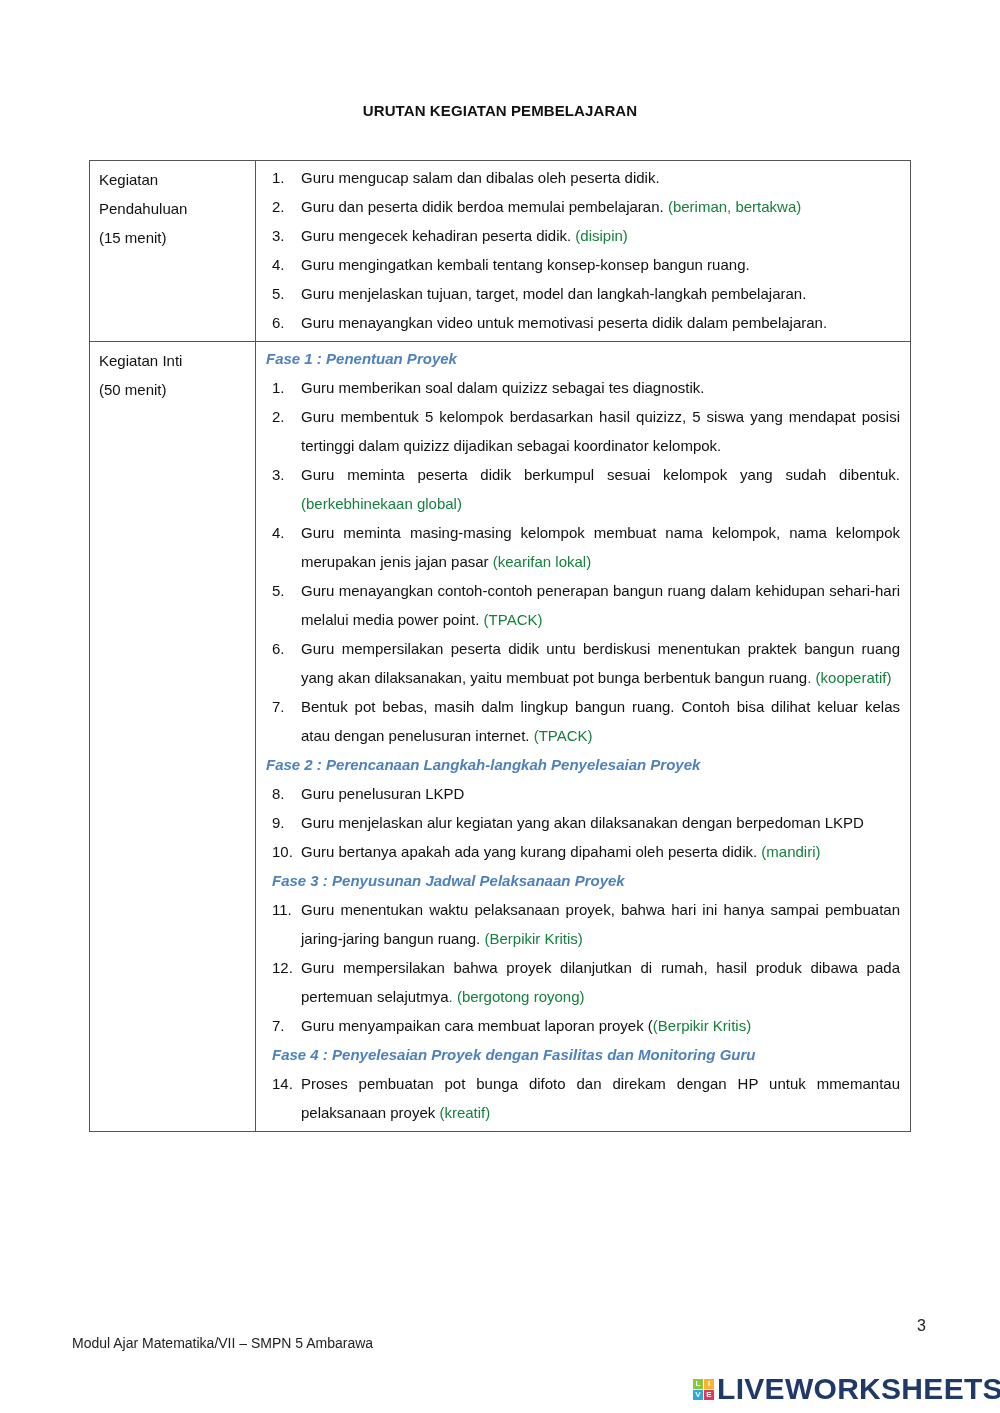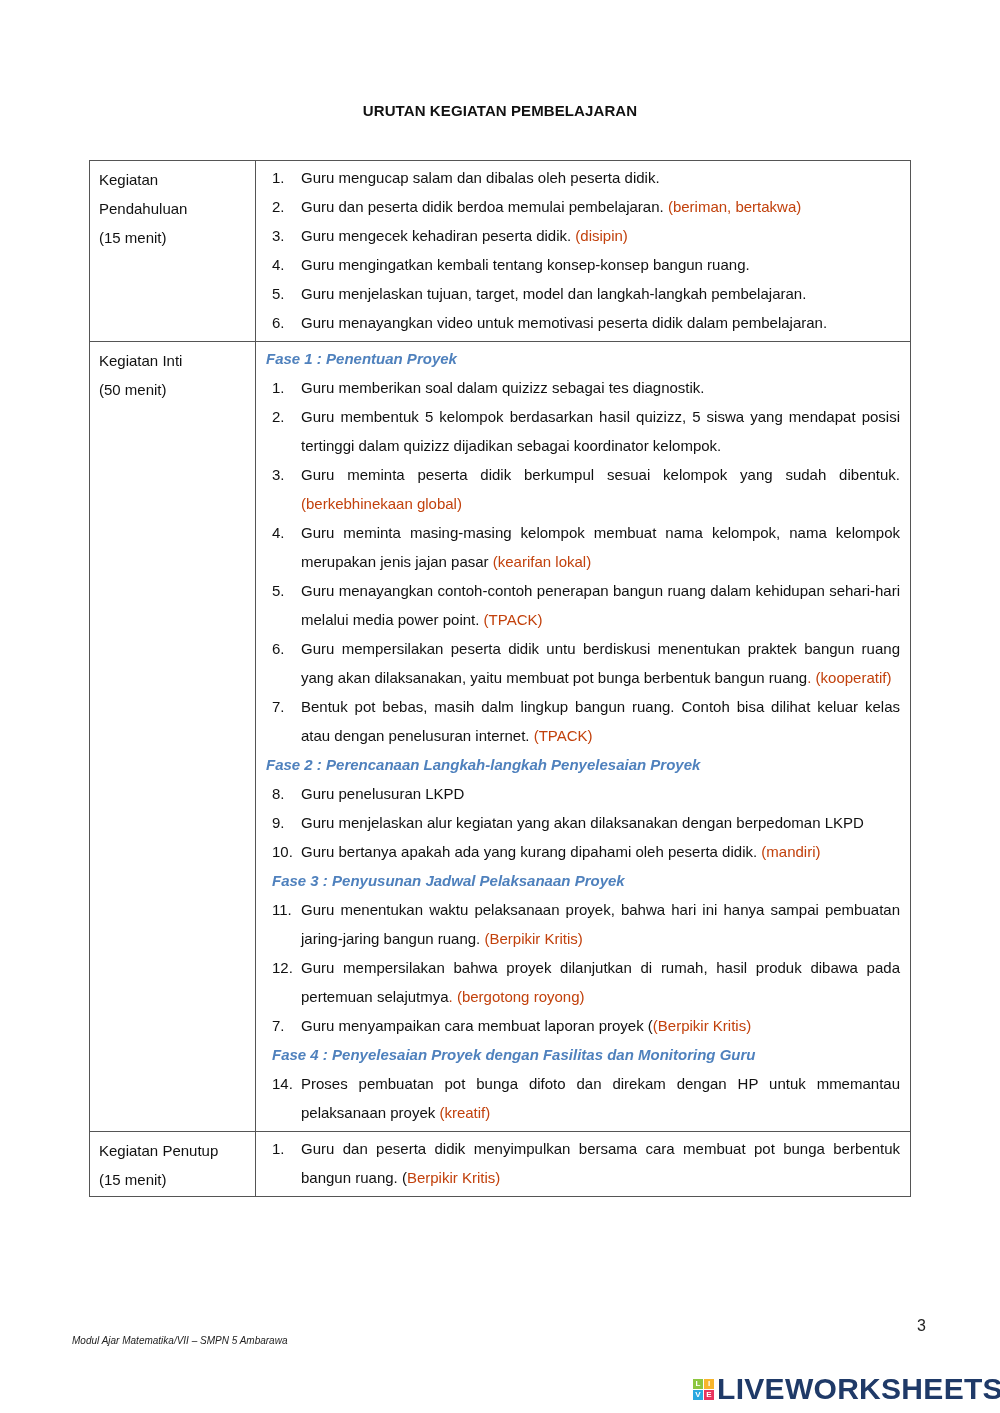--- a/index.html
+++ b/index.html
@@ -17,7 +17,7 @@
   .item { display: flex; line-height: 29px; text-align: justify; }
   .num { width: 35px; flex: none; padding-left: 6px; box-sizing: border-box; }
   .txt { flex: 1; text-align: justify; }
-  .tag { color: #c2410c; }
+  .tag { color: #15803d; }
   .fase { color: #4f81bd; font-weight: bold; font-style: italic; line-height: 29px; }
   .fase.ind { padding-left: 6px; }
   .footer { position: absolute; top: 1335px; left: 72px; font-style: italic; font-size: 10px; color: #222; }

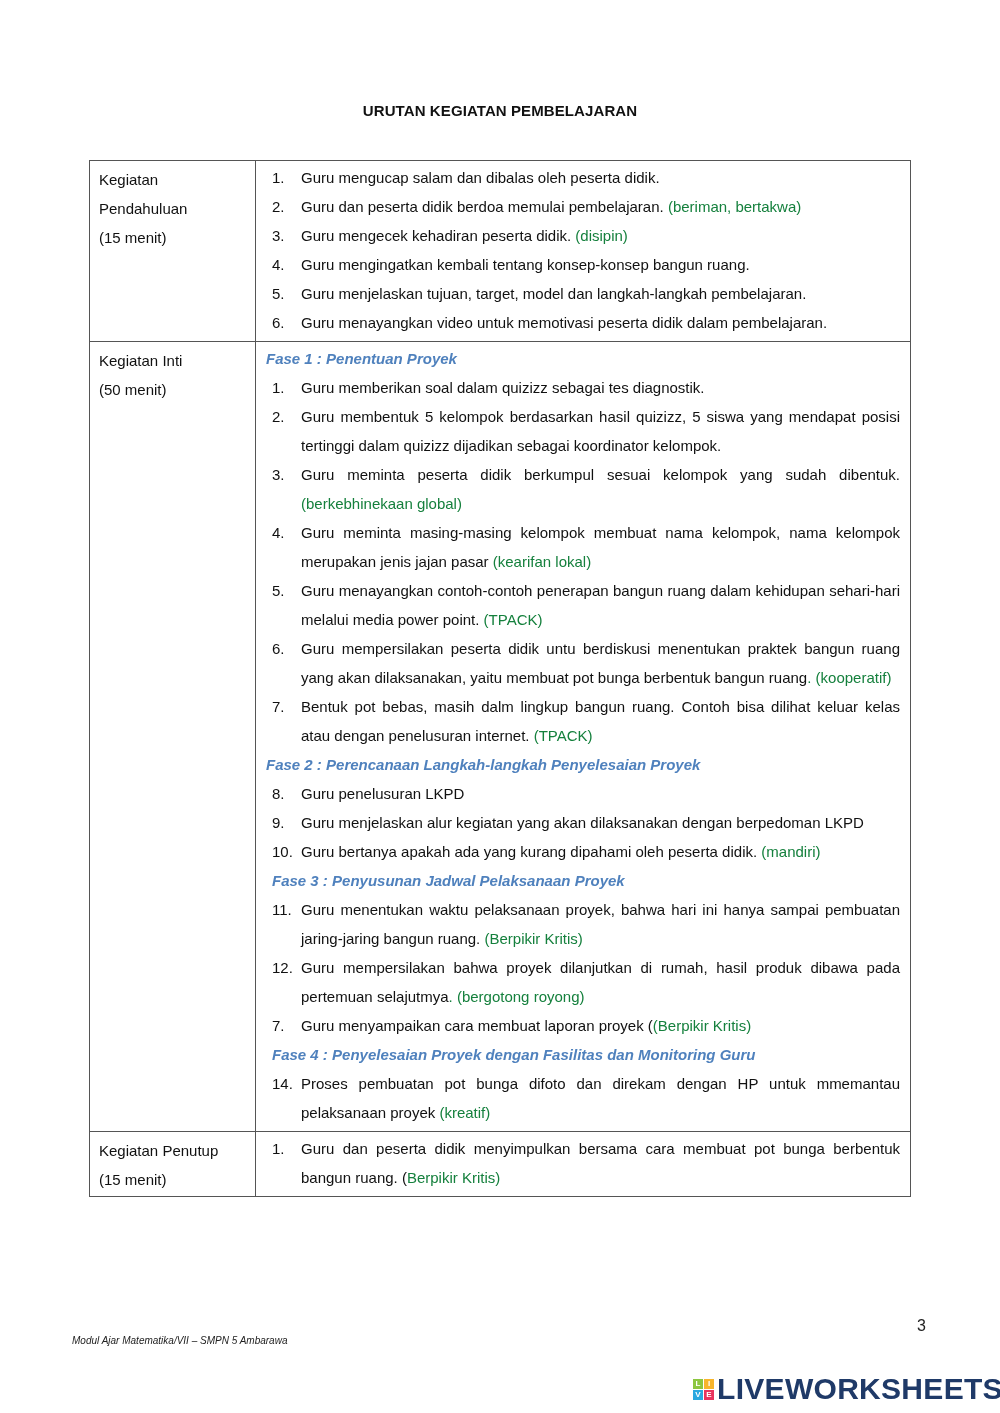--- a/index.html
+++ b/index.html
@@ -141,18 +141,6 @@
     </td>
   </tr>
 
-  <tr>
-    <td class="lbl">
-      <div>Kegiatan Penutup</div>
-      <div>(15 menit)</div>
-    </td>
-    <td class="content">
-      <div class="item">
-            <span class="num">1.</span>
-            <span class="txt"><span>Guru dan peserta didik menyimpulkan bersama cara membuat pot bunga berbentuk bangun ruang. (</span><span class="tag">Berpikir Kritis)</span></span>
-          </div>
-    </td>
-  </tr>
 </tbody>
   </table>
 

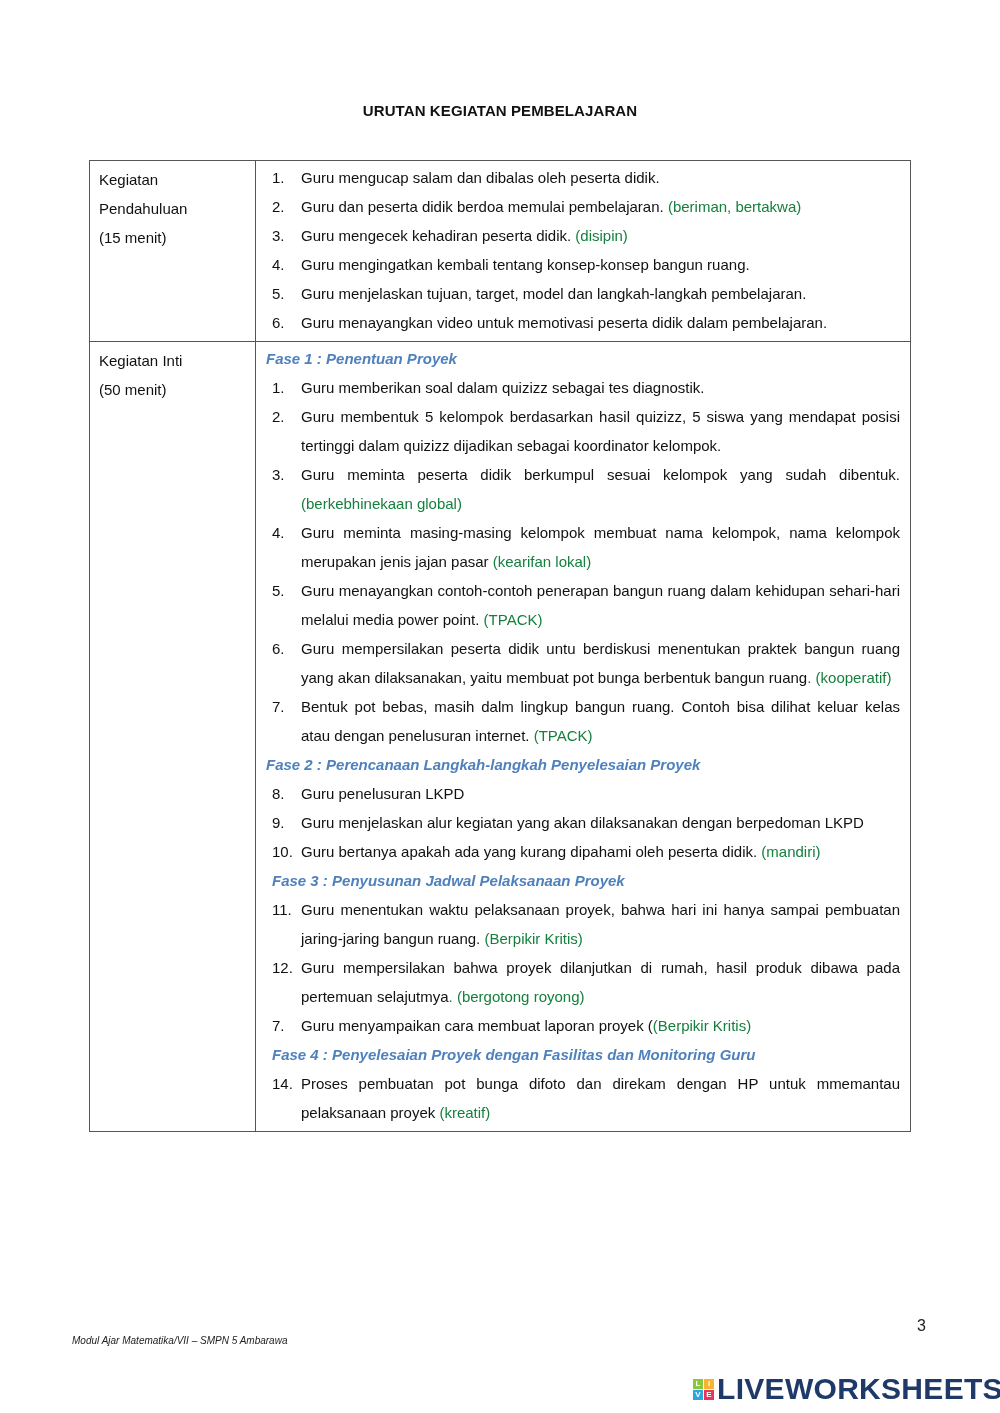--- a/index.html
+++ b/index.html
@@ -20,7 +20,7 @@
   .tag { color: #15803d; }
   .fase { color: #4f81bd; font-weight: bold; font-style: italic; line-height: 29px; }
   .fase.ind { padding-left: 6px; }
-  .footer { position: absolute; top: 1335px; left: 72px; font-style: italic; font-size: 10px; color: #222; }
+  .footer { position: absolute; top: 1335px; left: 72px; font-size: 14px; color: #222; }
   .pagenum { position: absolute; top: 1317px; left: 917px; font-size: 16px; color: #222; }
   .logo { position: absolute; top: 1372px; left: 693px; display: flex; align-items: center; }
   .logo-grid { display: grid; grid-template-columns: 10px 10px; grid-template-rows: 10px 10px; gap: 1px; margin-right: 3px; }

